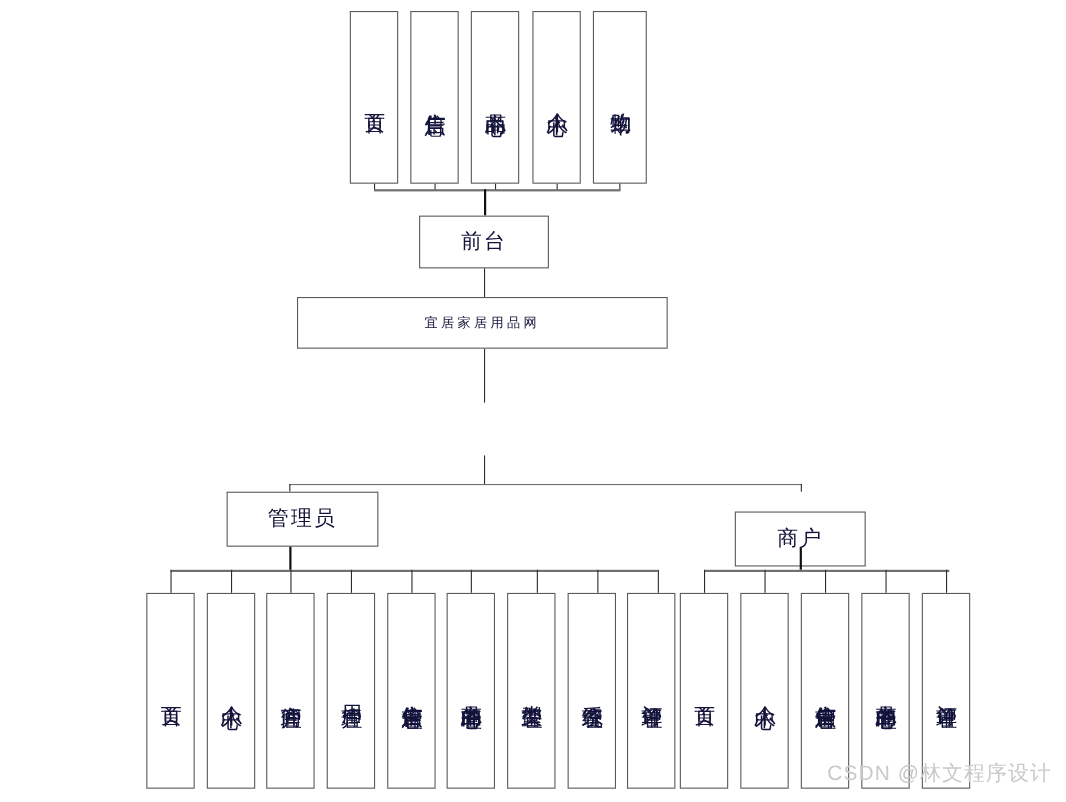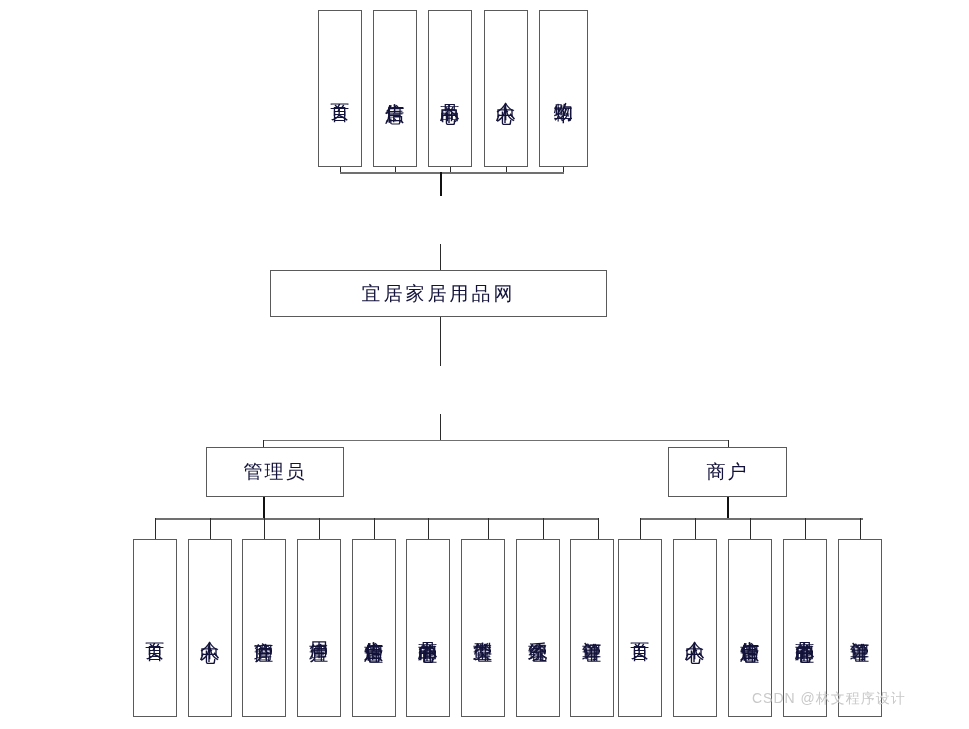--- a/index.html
+++ b/index.html
@@ -89,6 +89,7 @@
 
   <div class="ln thick-v" style="left:440px; top:172px; height:24px;"></div>
 
+  <div class="node horiz" style="left:381px; top:196px; width:118px; height:48px;">前台</div>
 
   <div class="ln v" style="left:440px; top:244px; height:26px;"></div>
 

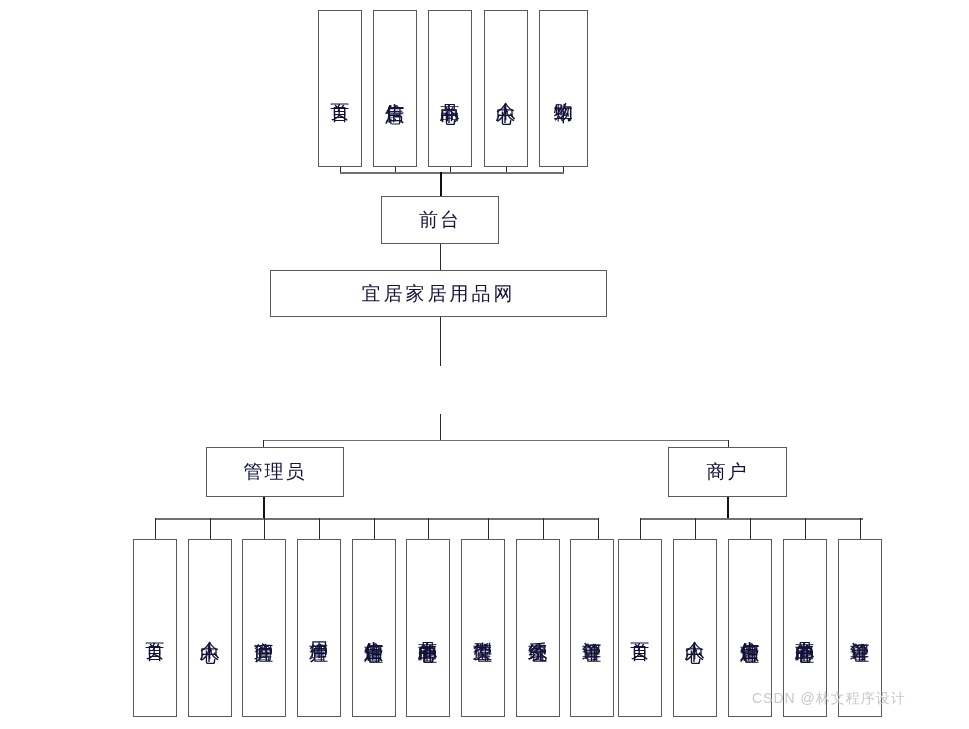--- a/index.html
+++ b/index.html
@@ -43,7 +43,7 @@
     letter-spacing: 2px;
   }
   .node.title {
-    font-size: 19px;
+    font-size: 12px;
     letter-spacing: 3px;
   }
   

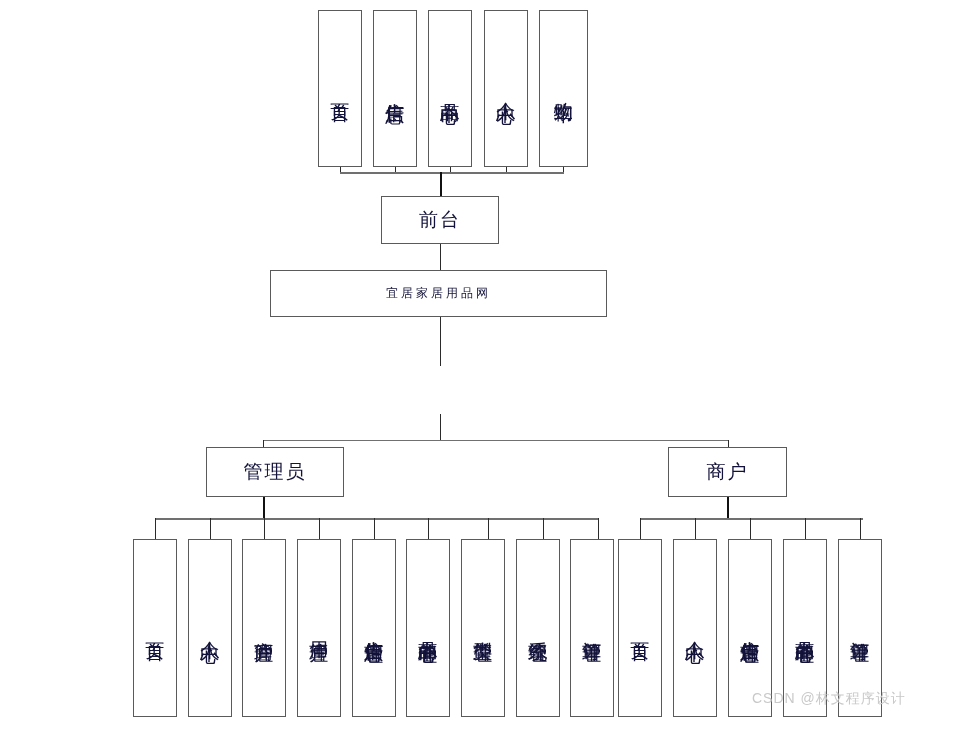--- a/index.html
+++ b/index.html
@@ -129,7 +129,7 @@
   <div class="node vert" style="left:516px; top:539px; width:44px; height:178px;">系统管理</div>
   <div class="node vert" style="left:570px; top:539px; width:44px; height:178px;">订单管理</div>
 
-  <div class="node horiz" style="left:668px; top:447px; width:119px; height:50px;">商户</div>
+  <div class="node horiz" style="left:668px; top:465px; width:119px; height:50px;">商户</div>
   <div class="ln thick-v" style="left:727px; top:497px; height:21px;"></div>
 
   <div class="ln thick-h grey" style="left:640px; top:518px; width:223px;"></div>

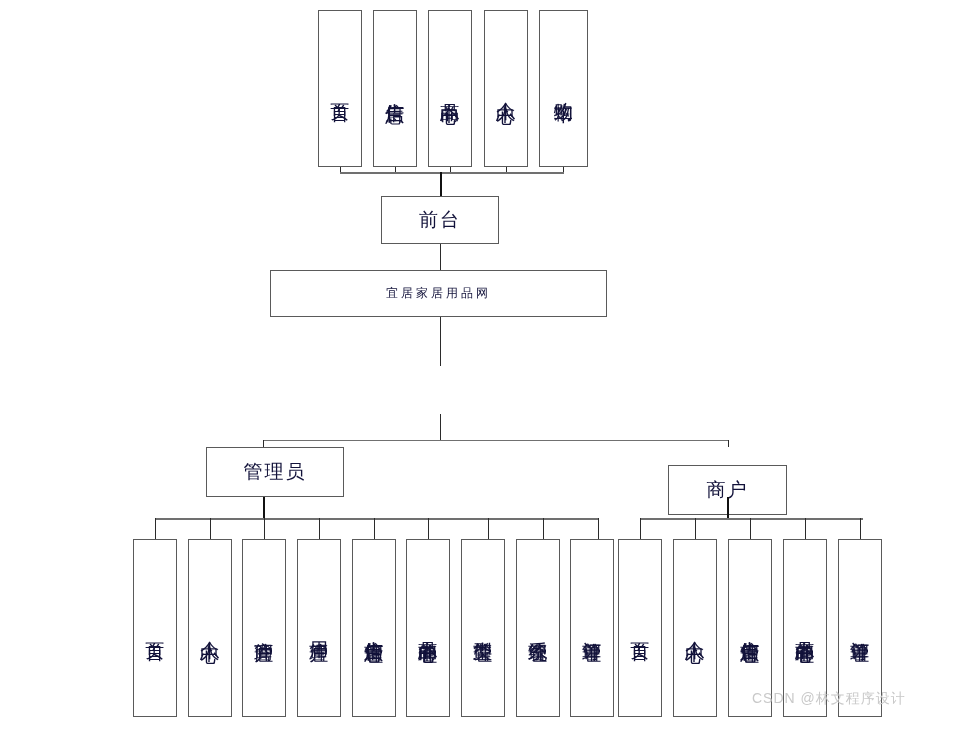--- a/index.html
+++ b/index.html
@@ -60,7 +60,7 @@
     position: absolute;
     left: 752px;
     top: 690px;
-    font-size: 14px;
+    font-size: 19px;
     color: #c9c9c9;
     letter-spacing: 1px;
     white-space: nowrap;

